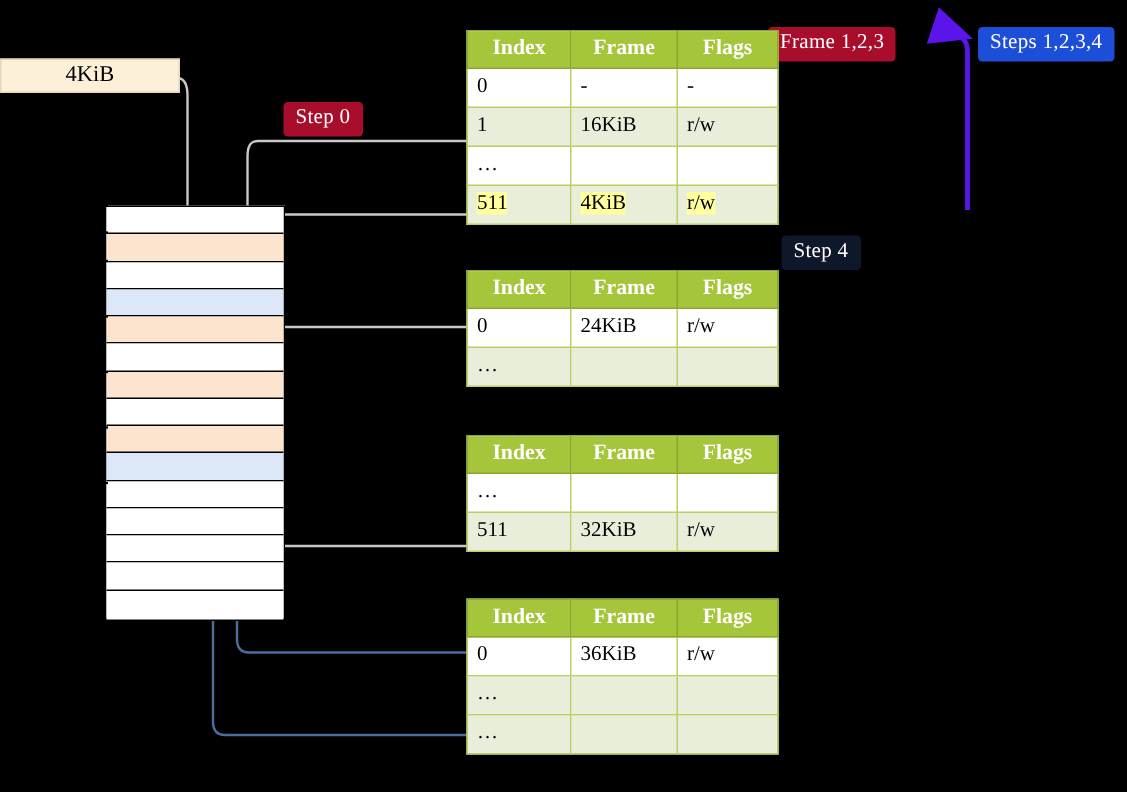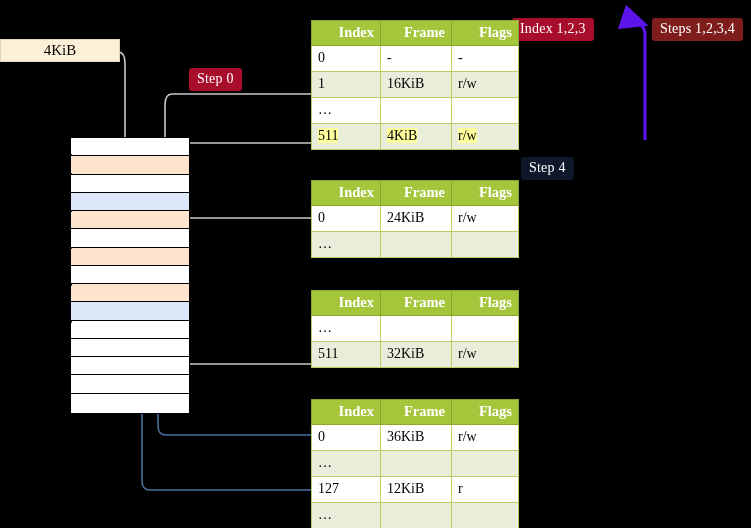--- a/index.html
+++ b/index.html
@@ -84,7 +84,7 @@
     background: #a5c63b;
     color: #ffffff;
     font-weight: bold;
-    text-align: right;
+    text-align: center;
     padding: 3px 6px 4px 6px;
     border: 1px solid #8aa92c;
     font-size: 14.5px;

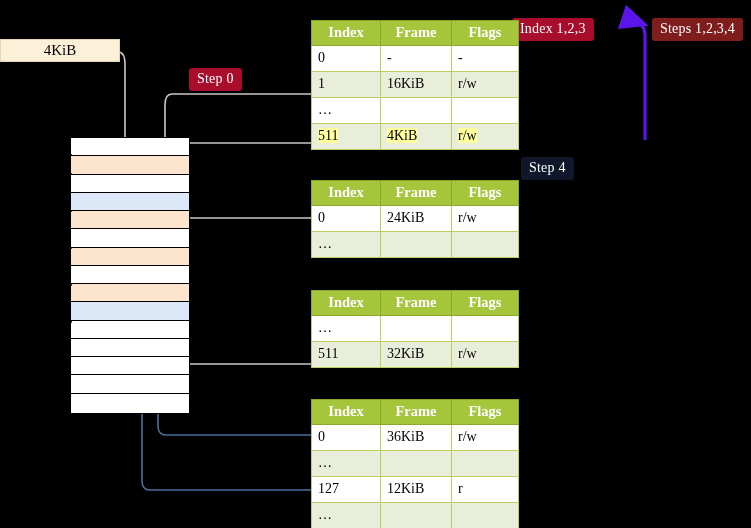--- a/index.html
+++ b/index.html
@@ -183,7 +183,7 @@
 
   <div id="badges">
       <div class="badge crimson" style="left: 189px; top: 41px; background: rgb(168, 13, 44); margin-top: 27px;">Step 0</div>
-      <div class="badge crimson" style="left: 512px; top: 18px; background: rgb(168, 13, 44);">Index 1,2,3</div>
+      <div class="badge crimson" style="left: 512px; top: 18px; background: rgb(168, 13, 44);">Frame 1,2,3</div>
       <div class="badge violet" style="left: 652px; top: 18px; background: #7f1d1d;">Steps 1,2,3,4</div>
       <div class="badge crimson" style="left: 521px; top: 157px; background: #0f172a;">Step 4</div>
     </div>

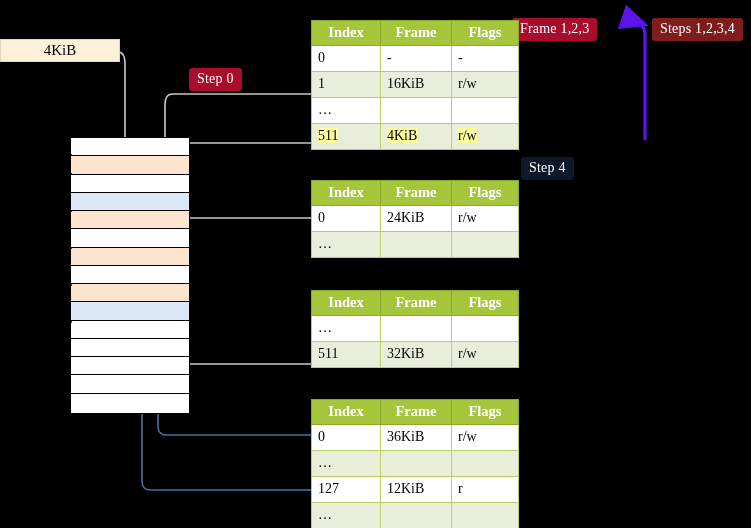--- a/index.html
+++ b/index.html
@@ -184,7 +184,7 @@
   <div id="badges">
       <div class="badge crimson" style="left: 189px; top: 41px; background: rgb(168, 13, 44); margin-top: 27px;">Step 0</div>
       <div class="badge crimson" style="left: 512px; top: 18px; background: rgb(168, 13, 44);">Frame 1,2,3</div>
-      <div class="badge violet" style="left: 652px; top: 18px; background: #7f1d1d;">Steps 1,2,3,4</div>
+      <div class="badge violet" style="left: 652px; top: 18px; background: #1d4ed8;">Steps 1,2,3,4</div>
       <div class="badge crimson" style="left: 521px; top: 157px; background: #0f172a;">Step 4</div>
     </div>
 

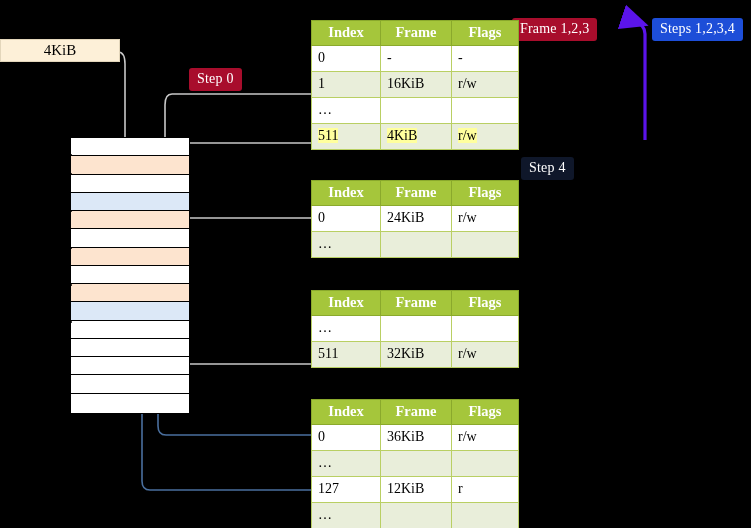--- a/index.html
+++ b/index.html
@@ -281,11 +281,6 @@
             <td class="col-frame"></td>
             <td class="col-flags"></td>
           </tr>
-          <tr>
-            <td class="col-index">127</td>
-            <td class="col-frame">12KiB</td>
-            <td class="col-flags">r</td>
-          </tr>
           <tr class="alt">
             <td class="col-index ell">…</td>
             <td class="col-frame"></td>

